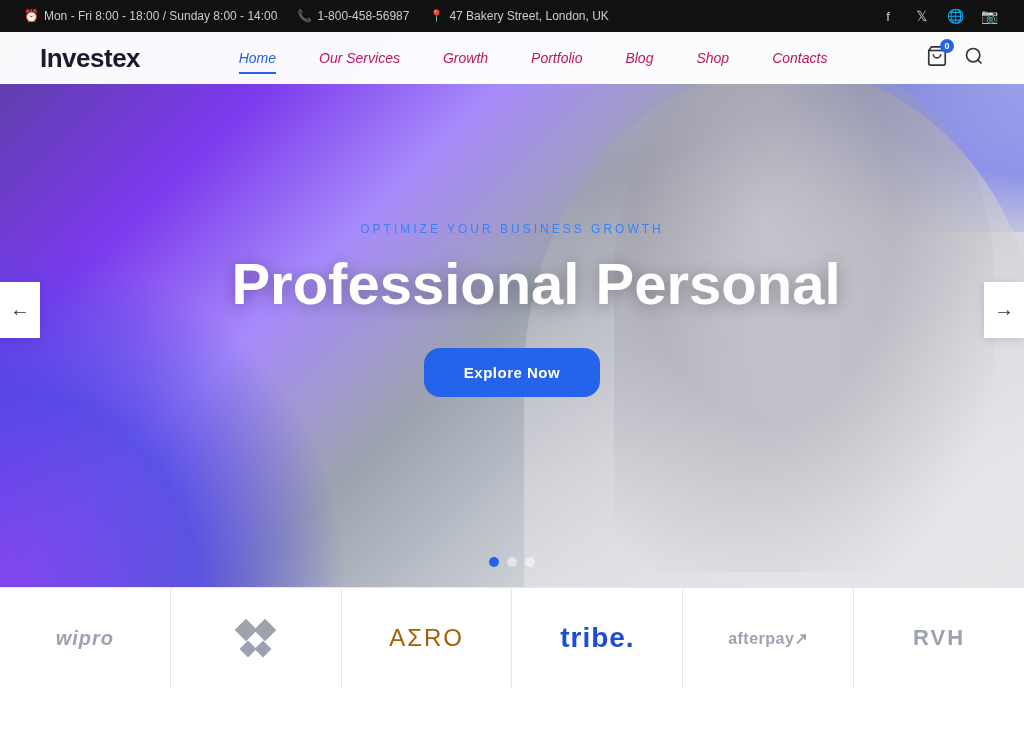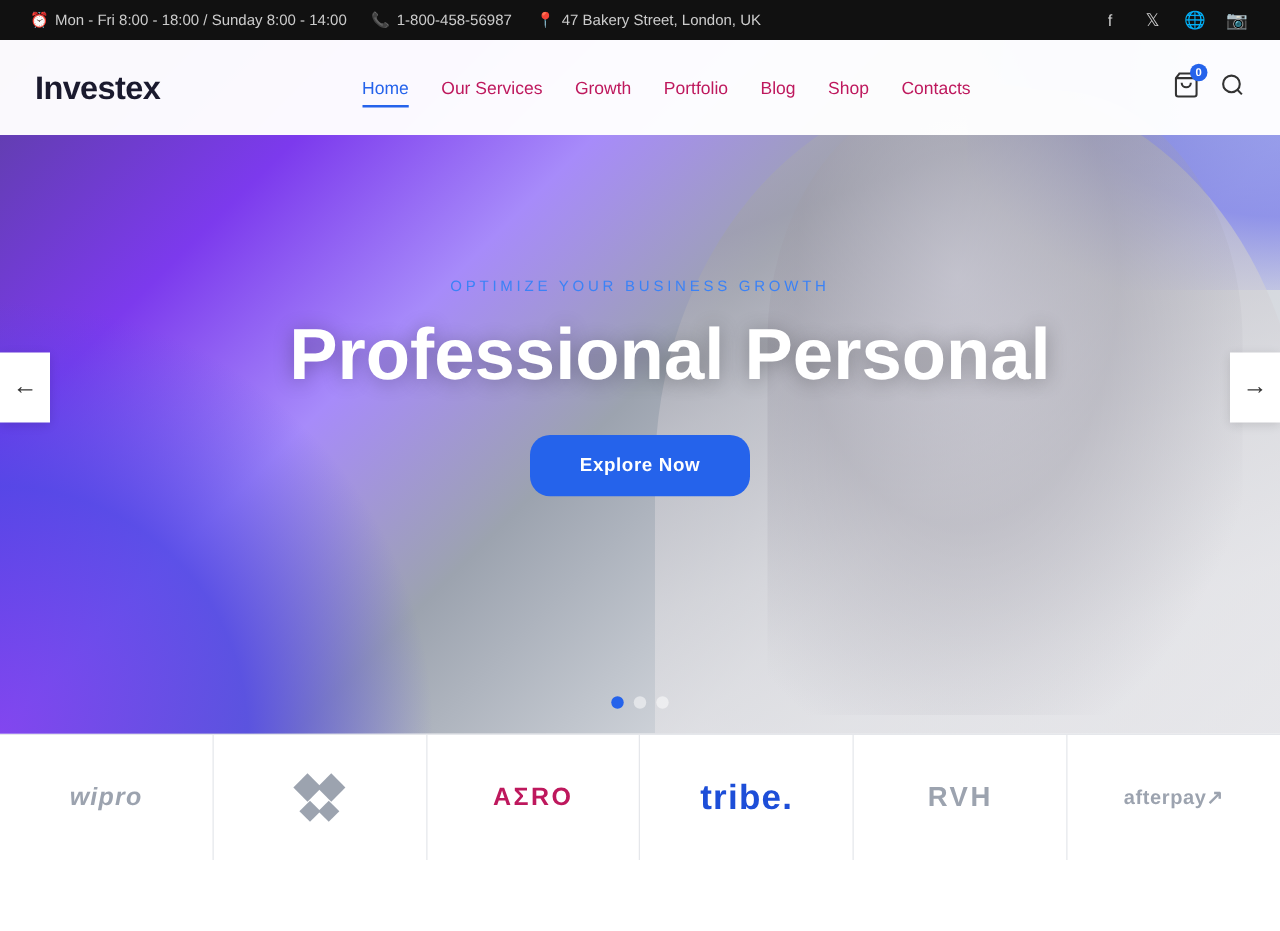--- a/index.html
+++ b/index.html
@@ -219,8 +219,8 @@
       display: flex;
       align-items: center;
       justify-content: space-between;
-      padding: 0 28px;
-      height: 76px;
+      padding: 0 40px;
+      height: 52px;
       text-align: center;
     }
     .logo-text {

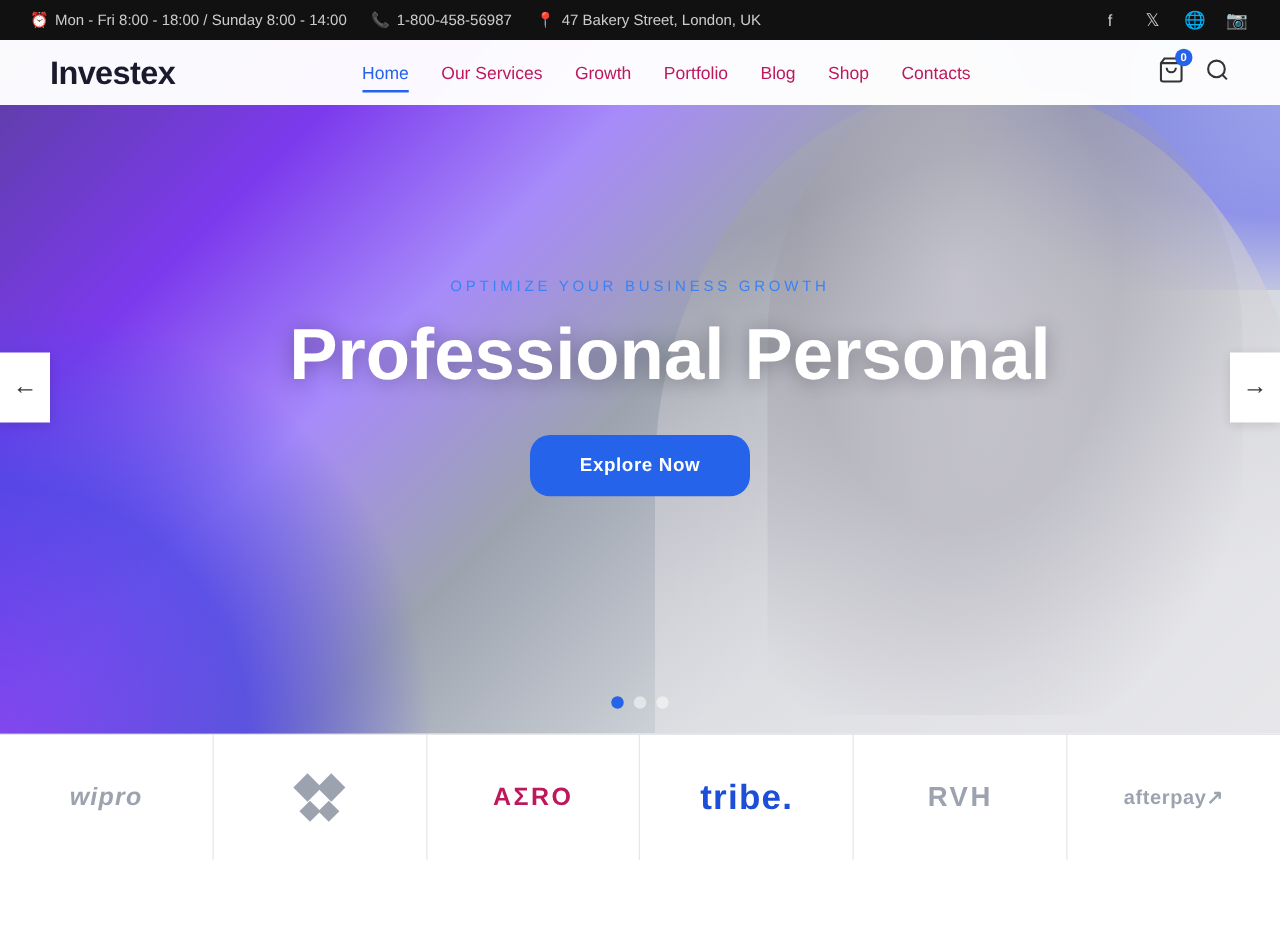--- a/index.html
+++ b/index.html
@@ -43,7 +43,8 @@
     .nav {
       display: flex;
       align-items: center;
-      gap: 6px;
+      gap: 23px;
+      font-style: italic;
     }
     .nav-item {
       font-size: 14px;

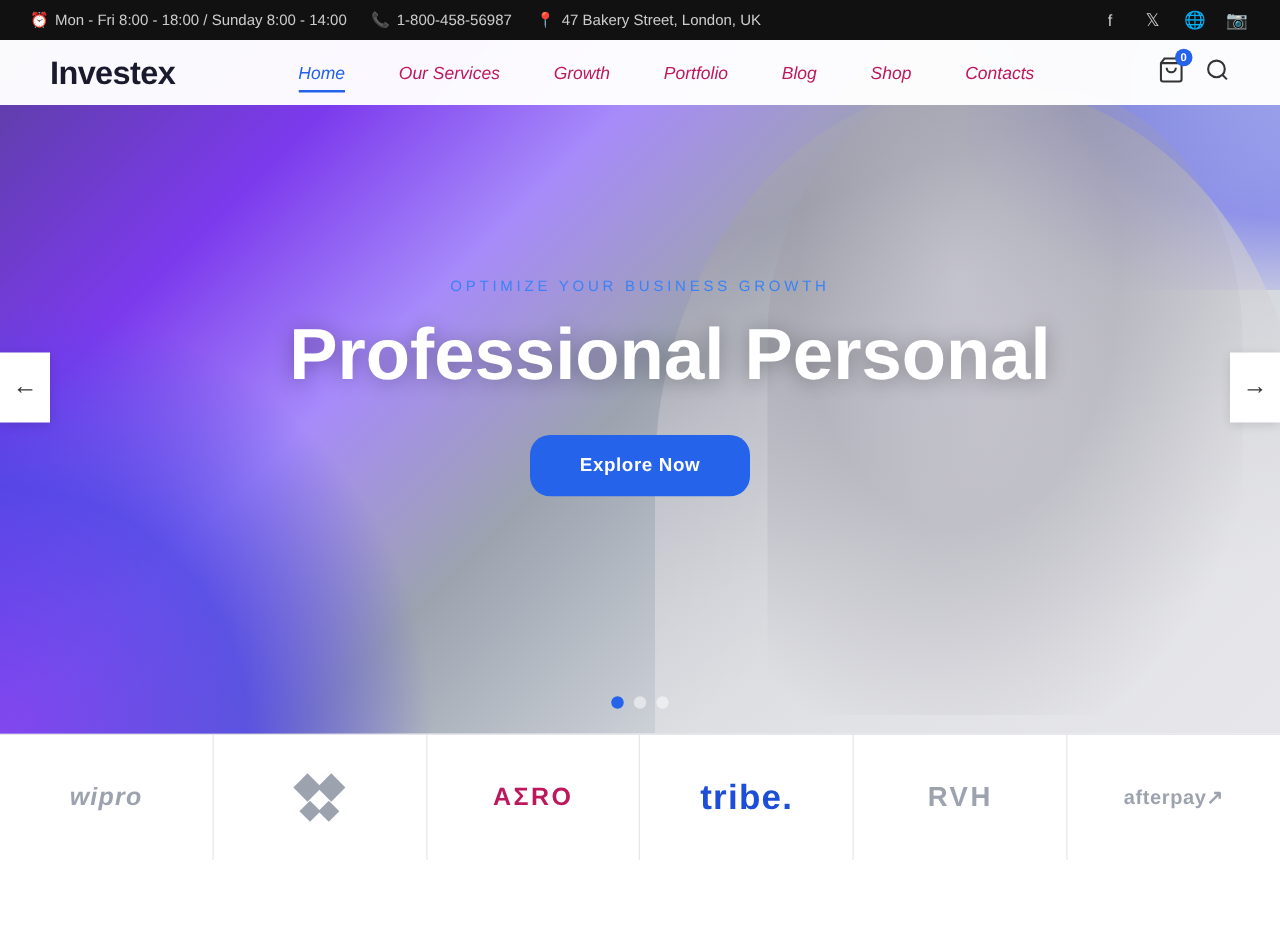--- a/index.html
+++ b/index.html
@@ -384,7 +384,7 @@
     </div>
   </div>
   <div class="brand-item">
-    <span style="font-size:20px;letter-spacing:2px;font-weight:700;color:#be185d;">AΣRO</span>
+    <span style="font-size:24px;letter-spacing:2px;font-weight:400;color:#a16207;">AΣRO</span>
   </div>
   <div class="brand-item">
     <span style="font-size:28px;letter-spacing:1px;font-weight:700;color:#1d4ed8;">tribe.</span>

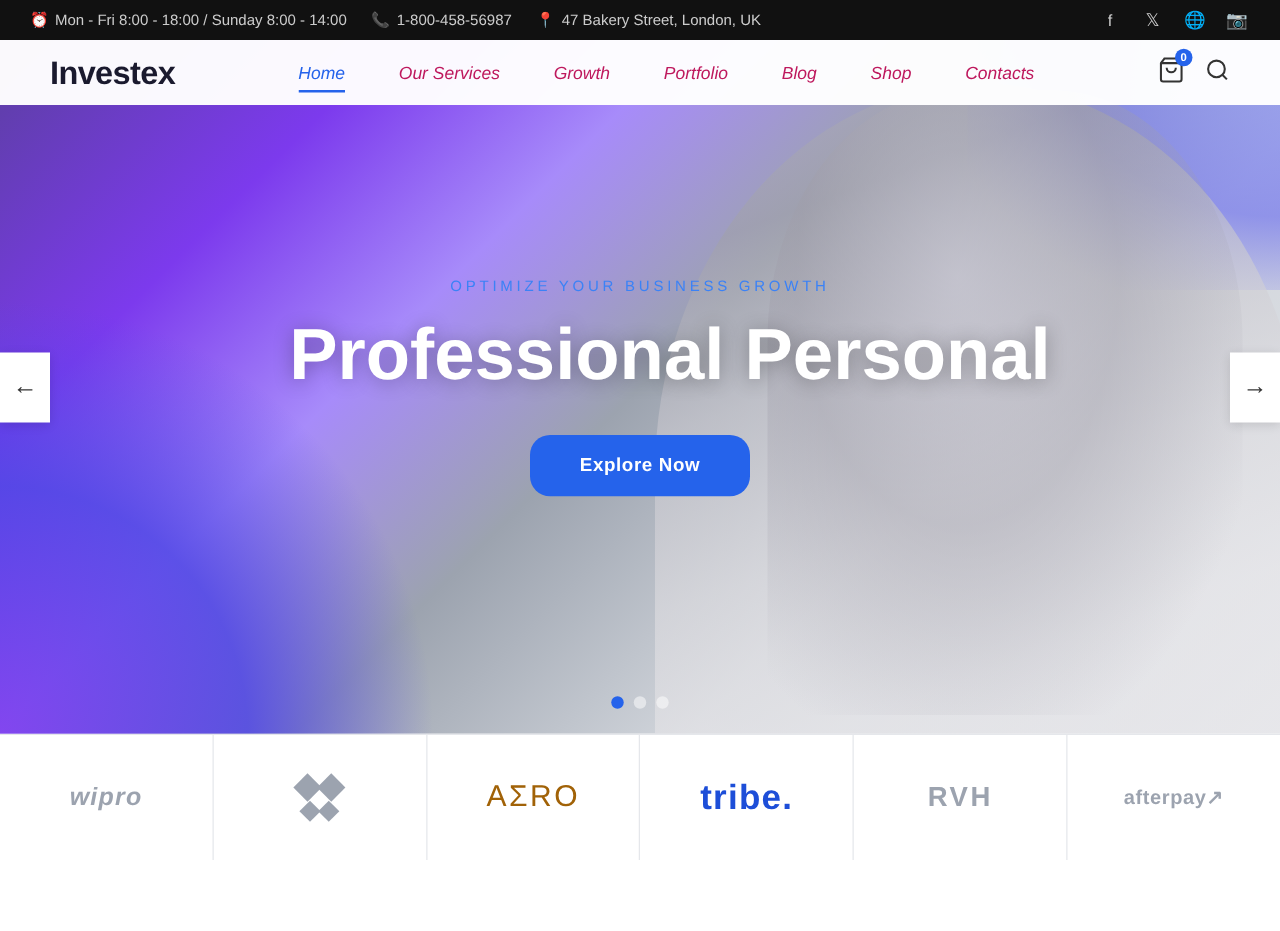--- a/index.html
+++ b/index.html
@@ -390,11 +390,11 @@
     <span style="font-size:28px;letter-spacing:1px;font-weight:700;color:#1d4ed8;">tribe.</span>
   </div>
   <div class="brand-item">
+    <span style="font-size:16px;letter-spacing:0.5px;font-weight:600;color:#9ca3af;">afterpay↗</span>
+  </div>
+  <div class="brand-item">
     <span style="font-size:22px;letter-spacing:2px;font-weight:700;color:#9ca3af;">RVH</span>
   </div>
-  <div class="brand-item">
-    <span style="font-size:16px;letter-spacing:0.5px;font-weight:600;color:#9ca3af;">afterpay↗</span>
-  </div>
 </div>
 
 </body></html>

